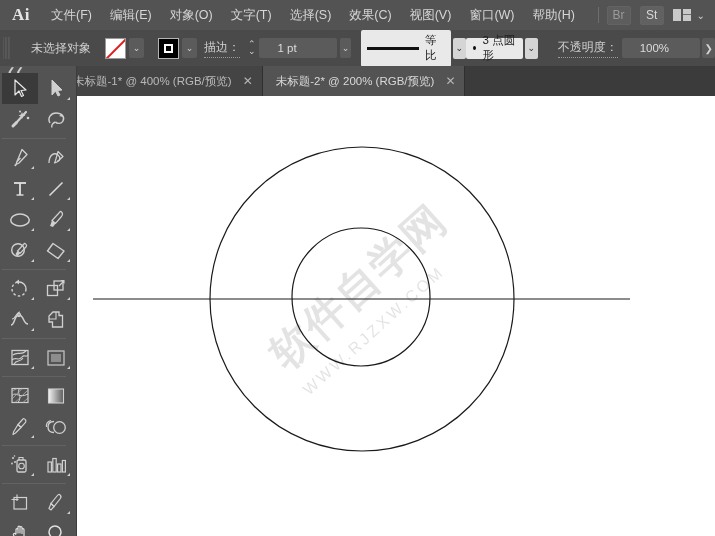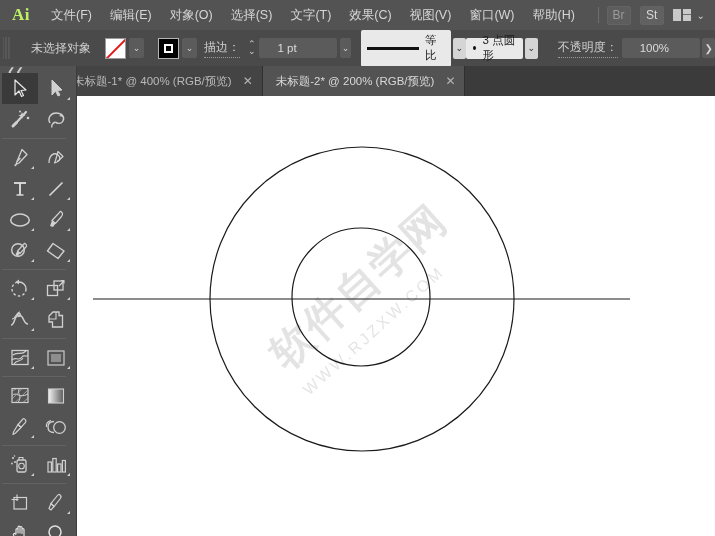--- a/index.html
+++ b/index.html
@@ -18,7 +18,7 @@
     border-bottom:1px solid #3f3f3f;
   }
   .ai-logo{
-    width:42px;text-align:center;color:#bef264;
+    width:42px;text-align:center;color:#e5e5e5;
     font-size:17px;font-weight:bold;letter-spacing:.5px;
     font-family:"Liberation Serif","DejaVu Serif",serif;
   }

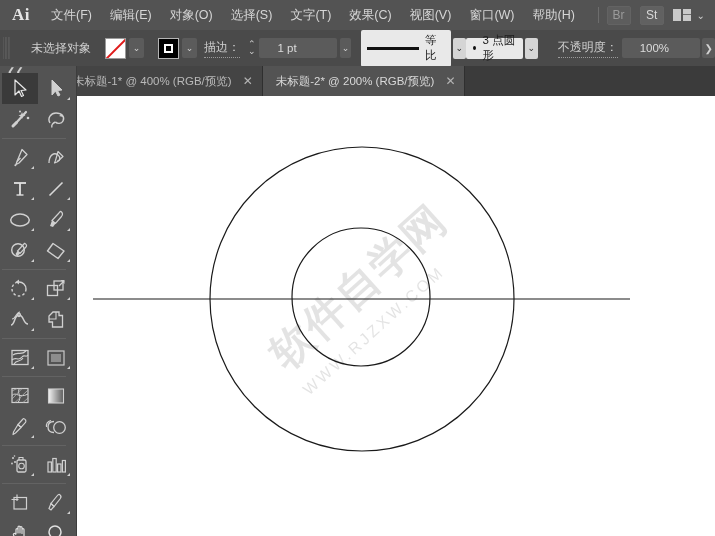--- a/index.html
+++ b/index.html
@@ -164,8 +164,8 @@
     <div class="menu-item">文件(F)</div>
     <div class="menu-item">编辑(E)</div>
     <div class="menu-item">对象(O)</div>
+    <div class="menu-item">文字(T)</div>
     <div class="menu-item">选择(S)</div>
-    <div class="menu-item">文字(T)</div>
     <div class="menu-item">效果(C)</div>
     <div class="menu-item">视图(V)</div>
     <div class="menu-item">窗口(W)</div>

